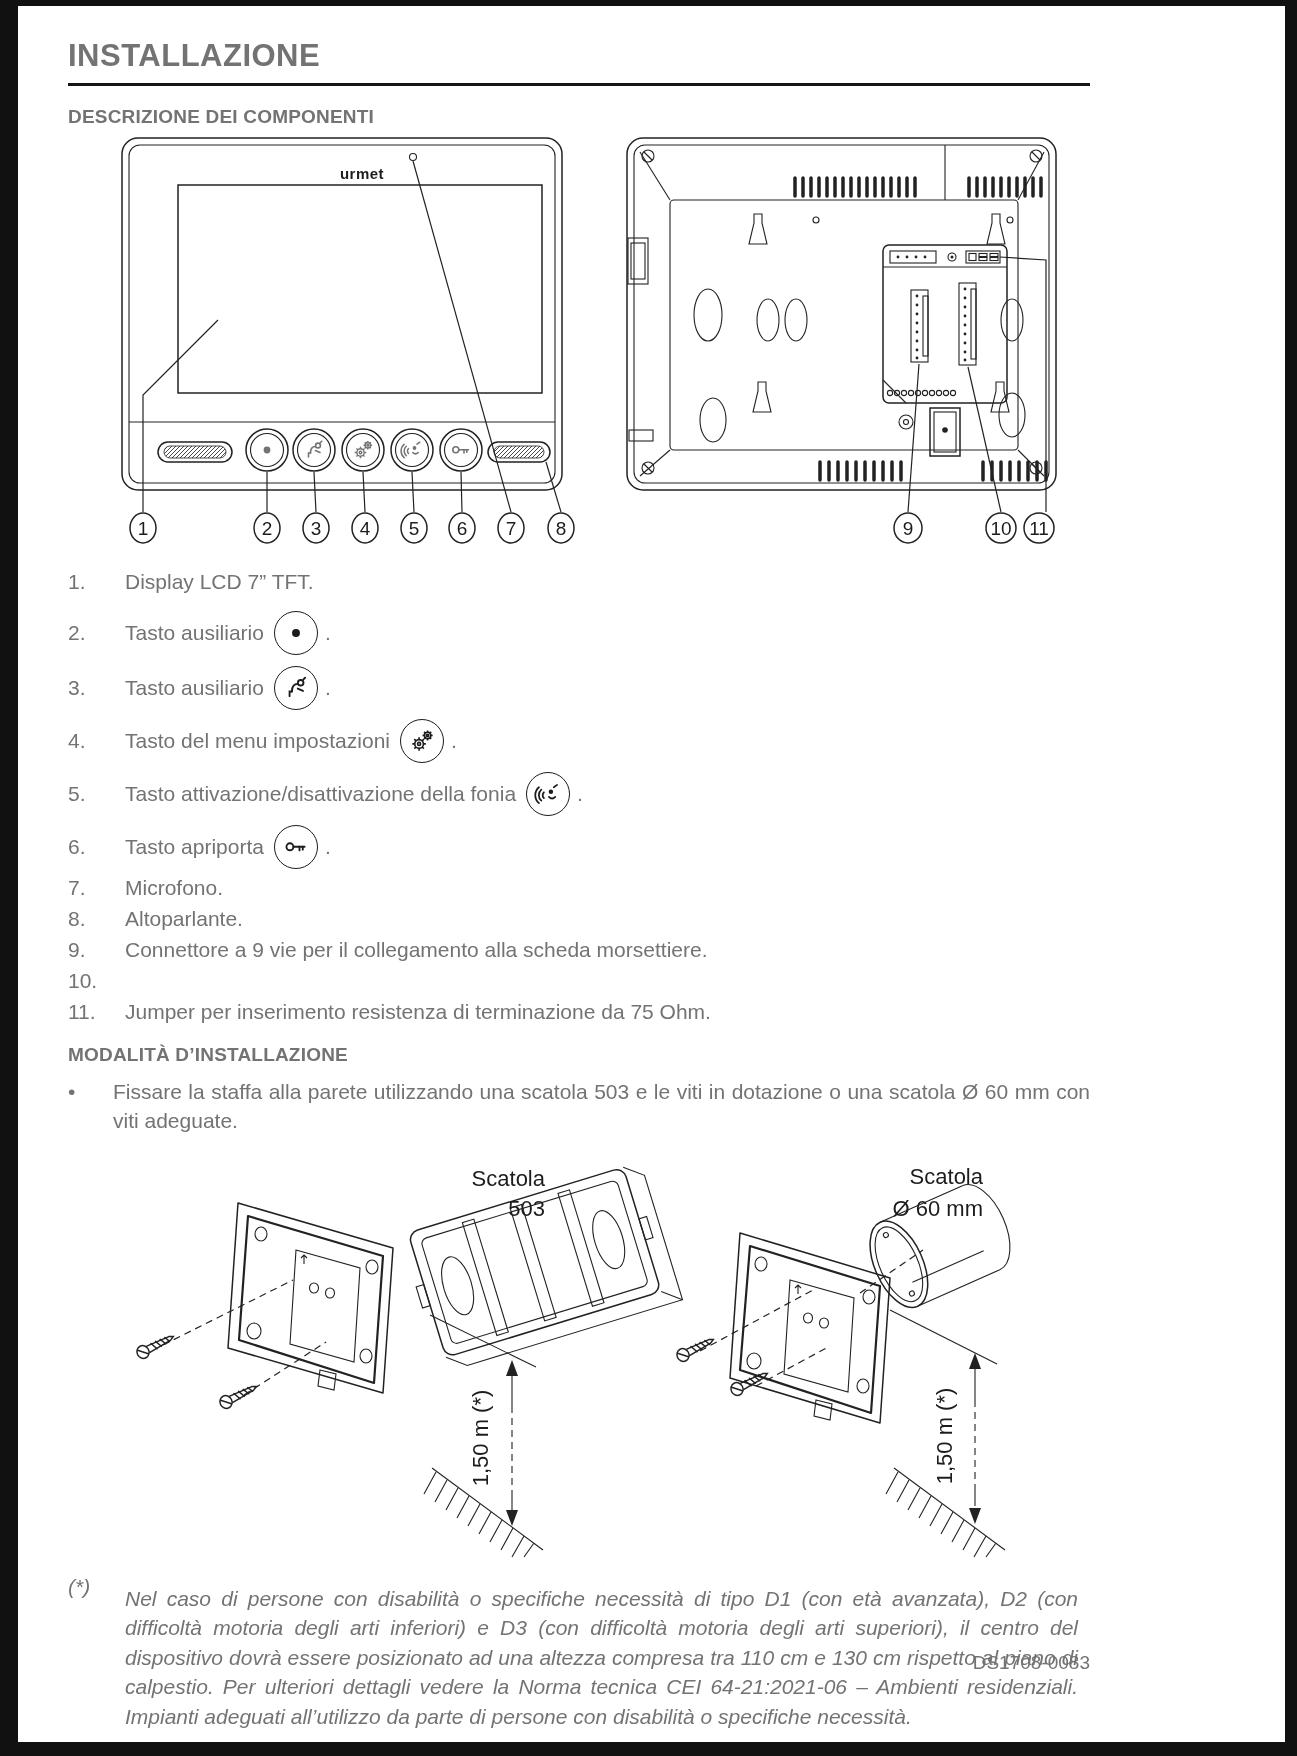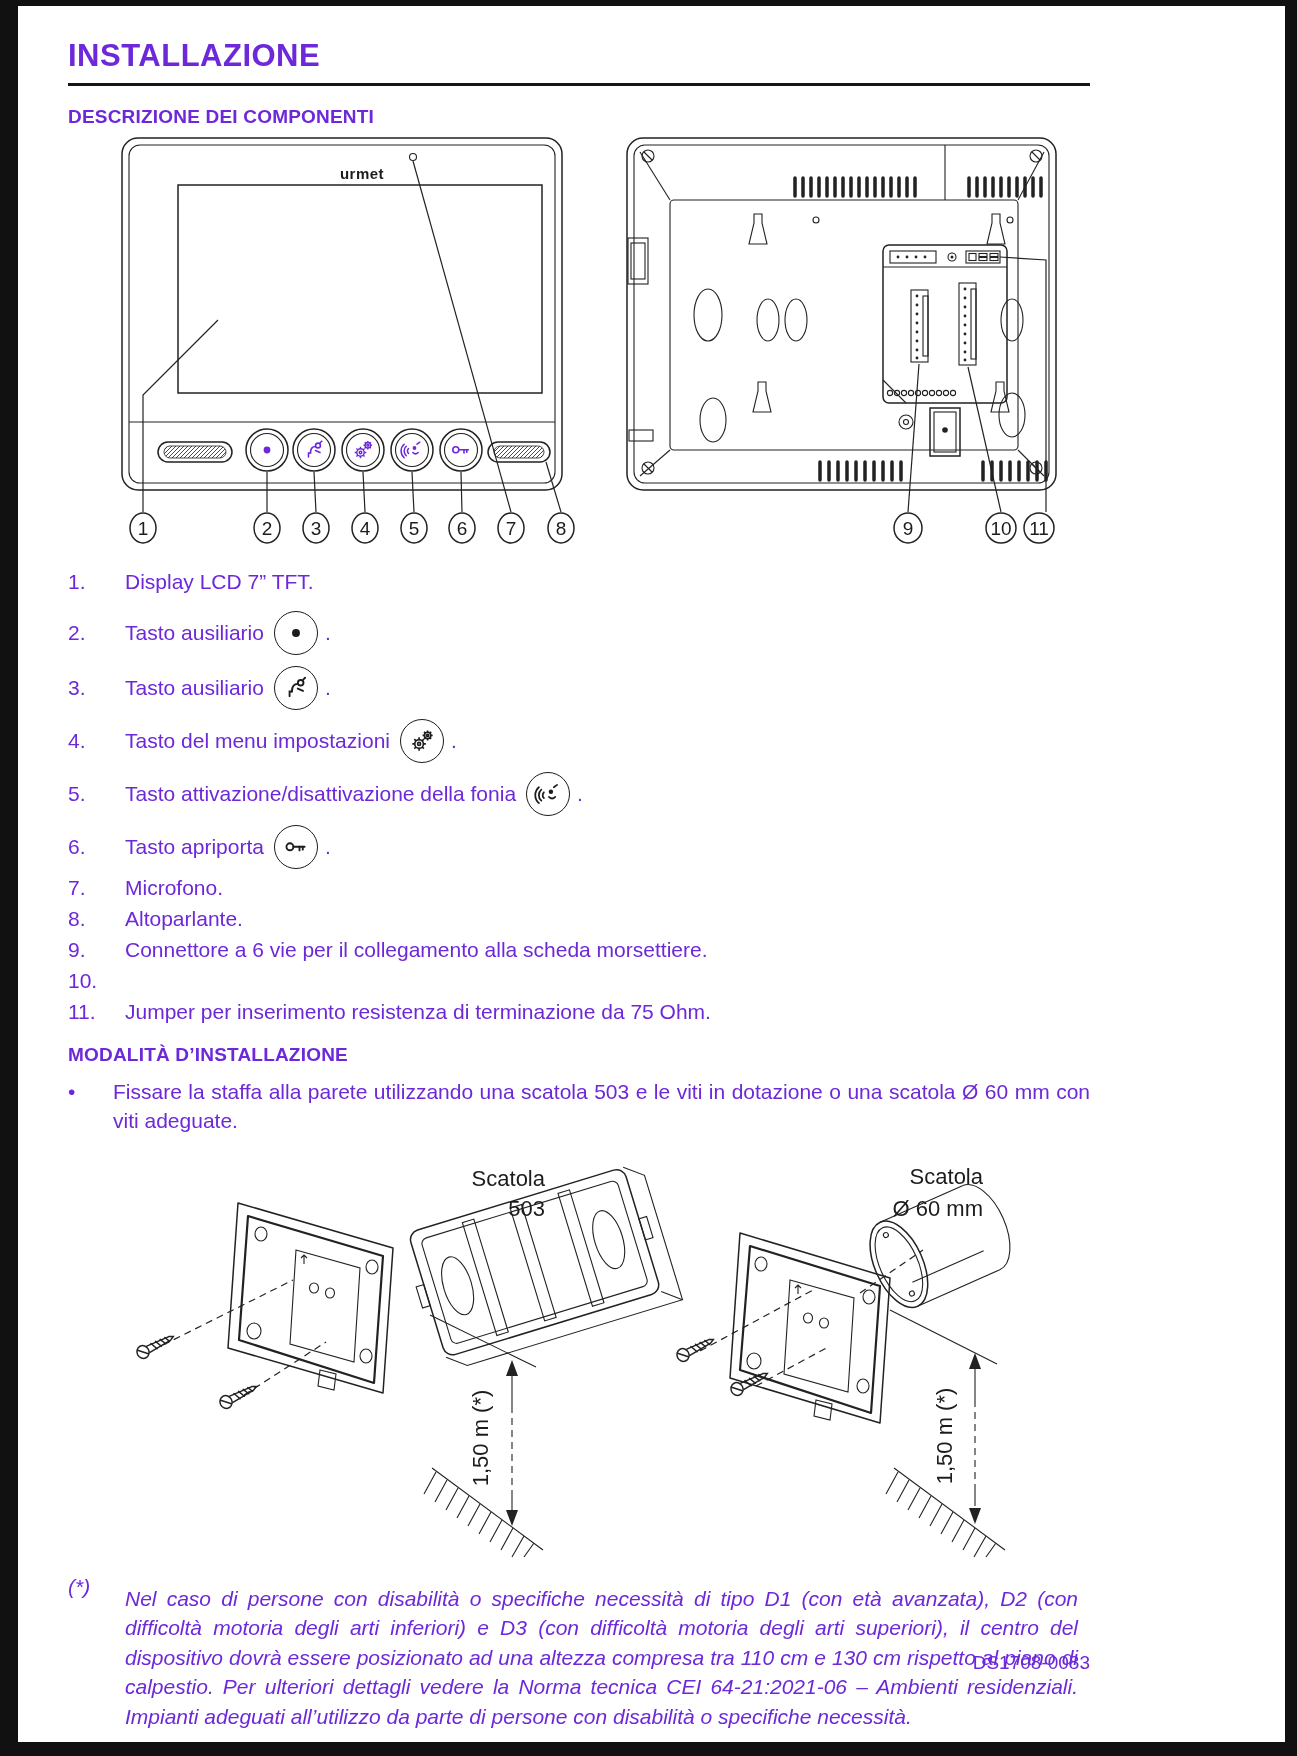--- a/index.html
+++ b/index.html
@@ -4,7 +4,7 @@
 <style>
   html,body{margin:0;padding:0;background:#111;}
   .frame{position:relative;width:1297px;height:1756px;background:#111;overflow:hidden;
-         font-family:"Liberation Sans", sans-serif;color:#6d28d9;}
+         font-family:"Liberation Sans", sans-serif;color:#737373;}
   .page{position:absolute;left:18px;top:6px;right:12px;bottom:14px;background:#fff;}
   .content{position:relative;padding:26px 0 0 50px;width:1022px;}
   h1{font-size:31px;font-weight:bold;margin:6px 0 0 0;letter-spacing:.5px;}

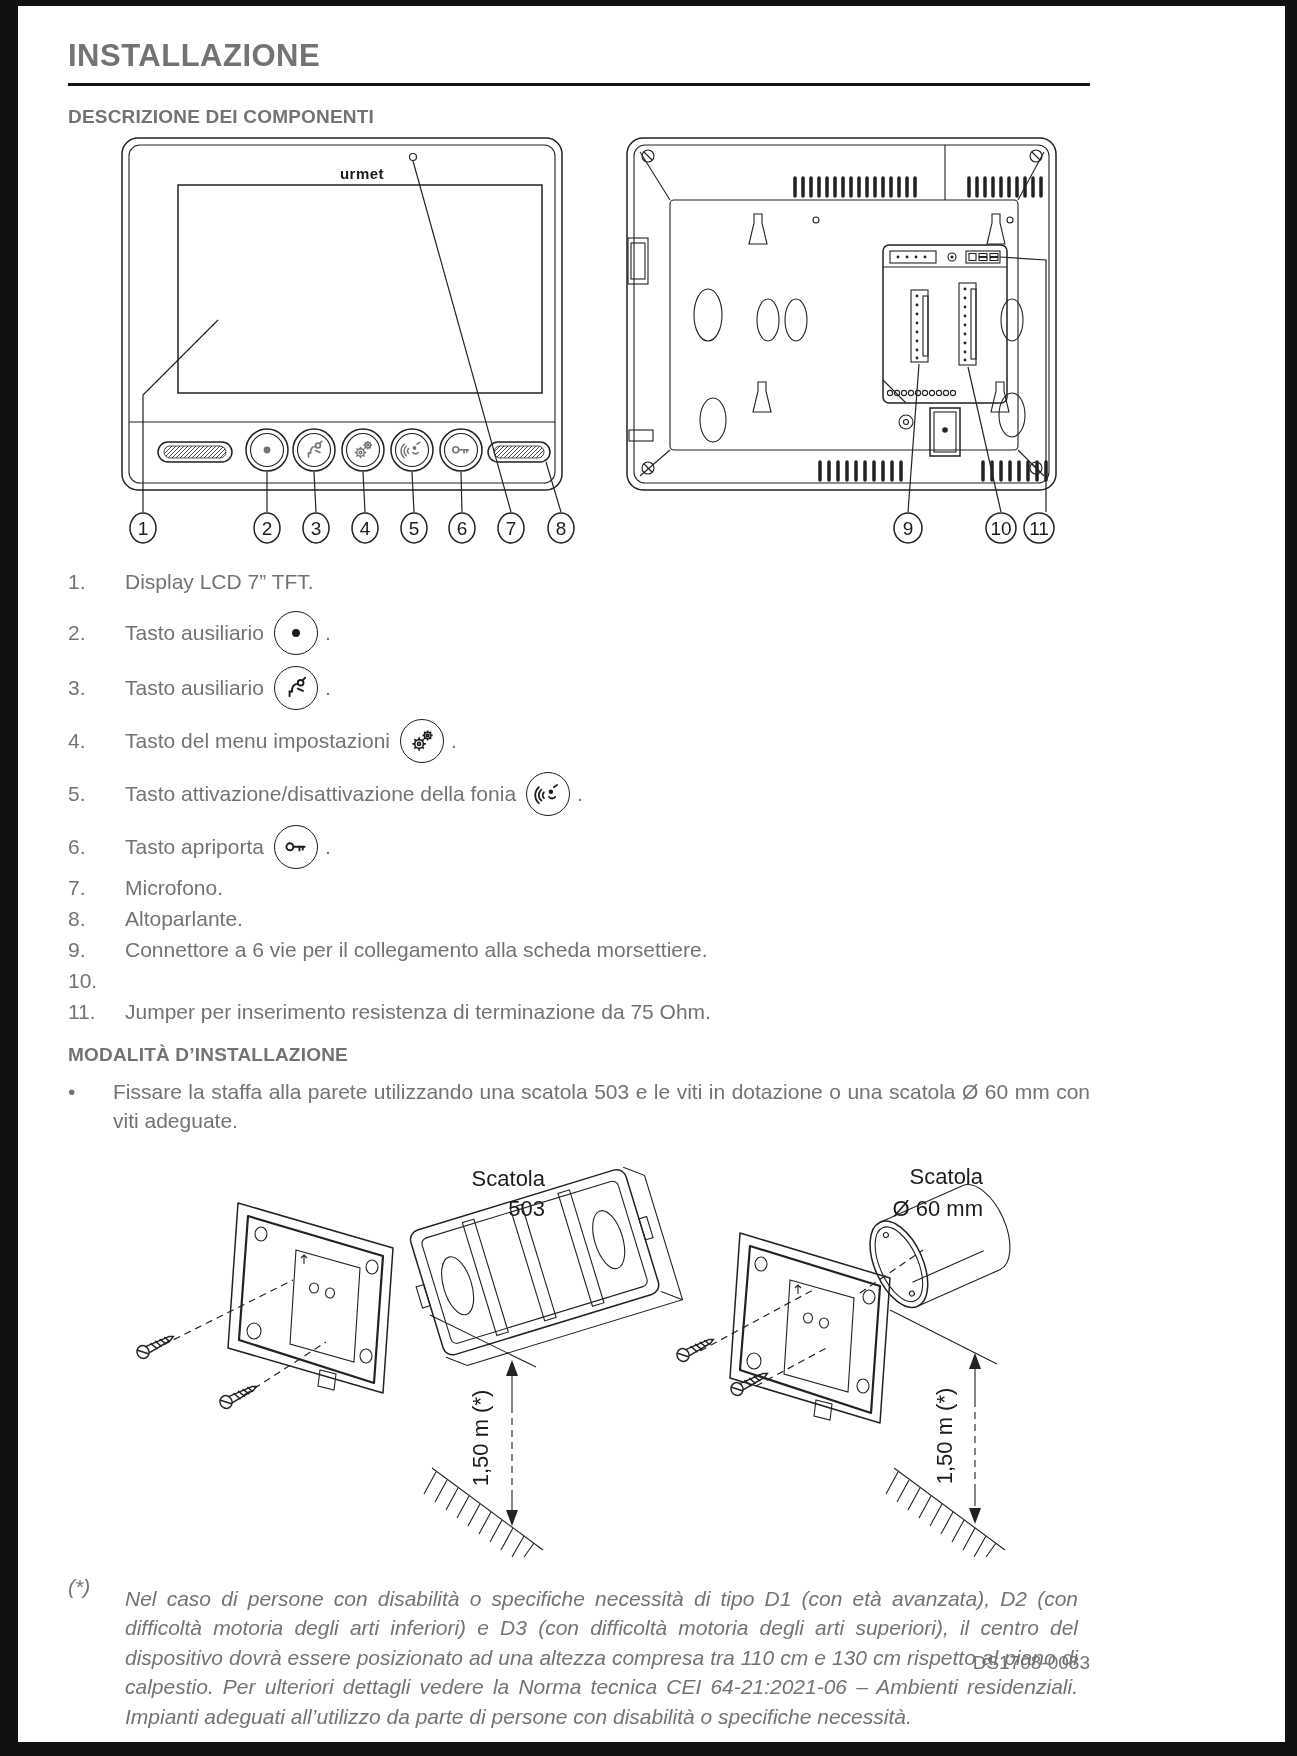--- a/index.html
+++ b/index.html
@@ -374,7 +374,7 @@
           </div>
     <div class="c-row r9">
             <span class="n">9.</span>
-            <span>Connettore a 6 vie per il collegamento alla scheda morsettiere.</span>
+            <span>Connettore a 9 vie per il collegamento alla scheda morsettiere.</span>
           </div>
     <div class="c-row r10">
             <span class="n">10.</span>

